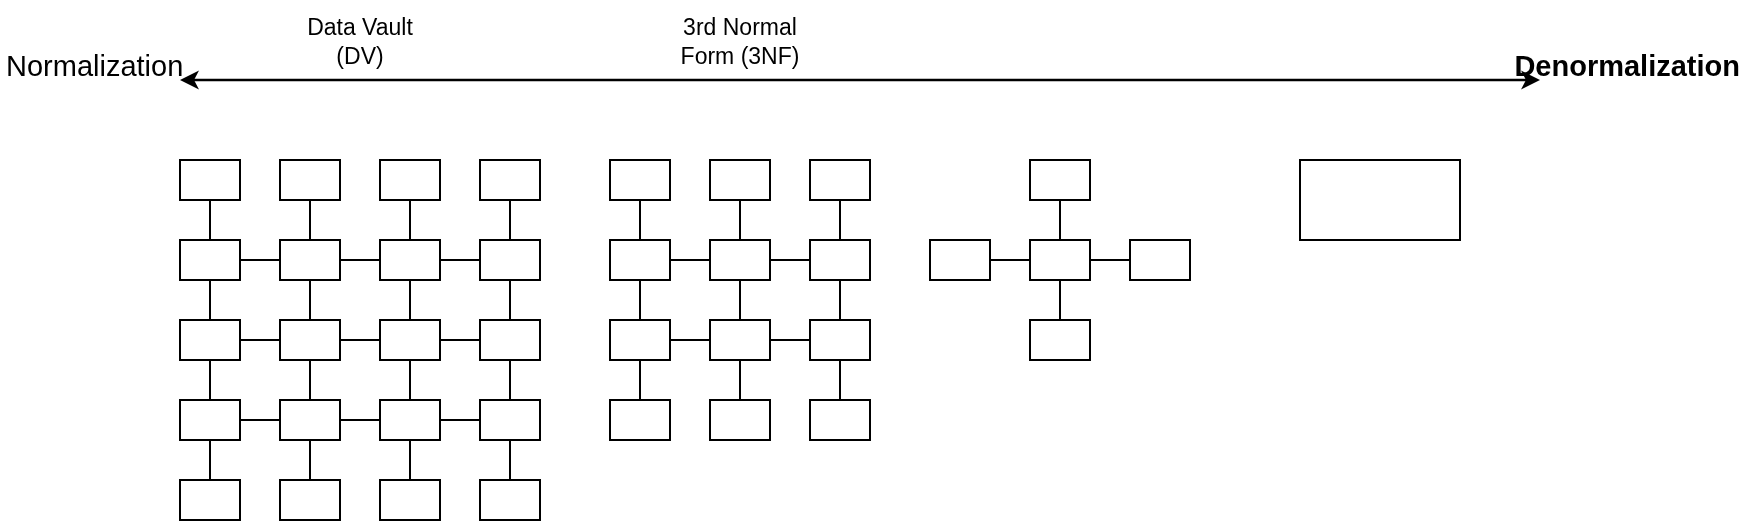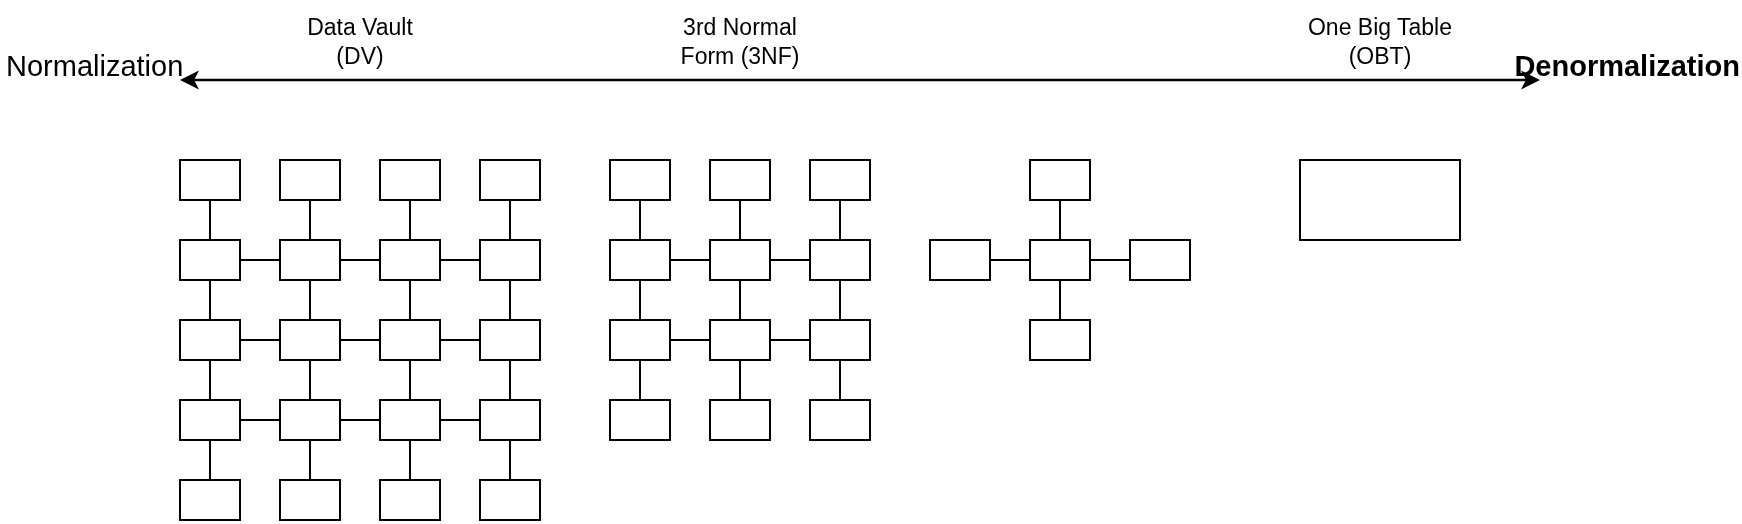--- a/index.html
+++ b/index.html
@@ -156,10 +156,6 @@
   </div>
 
 
-  <div class="cat-label" style="left: 1380px;">
-    <span>One Big Table</span>
-    <span>(OBT)</span>
-  </div>
 
 </div>
 

